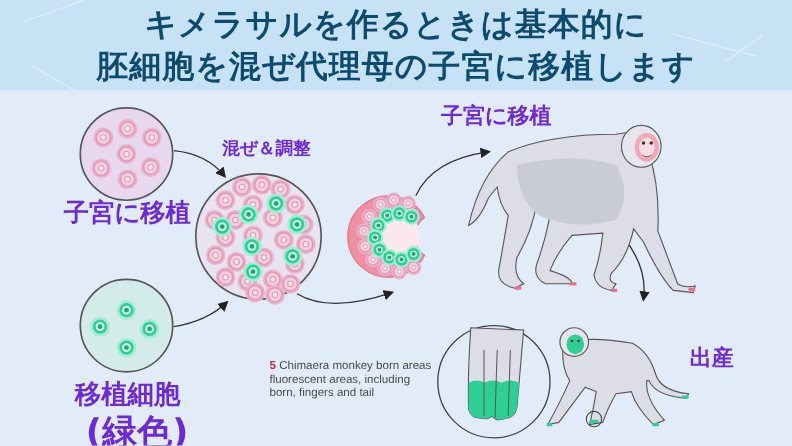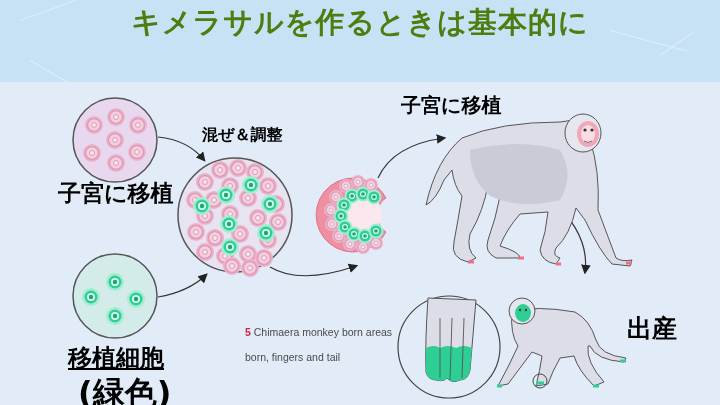--- a/index.html
+++ b/index.html
@@ -6,7 +6,7 @@
   body{width:720px;height:405px;overflow:hidden;background:#e2ecf8;font-family:"DejaVu Sans","Liberation Sans",sans-serif;position:relative;}
   .title-band{position:absolute;left:0;top:0;width:720px;height:82px;background:#c6e2f4;overflow:hidden;}
   .title-band .streak{position:absolute;background:rgba(255,255,255,0.45);height:1px;transform-origin:left center;}
-  .title-line{position:absolute;left:0;width:720px;text-align:center;font-weight:bold;color:#4d7c0f;font-size:29px;letter-spacing:1px;line-height:36px;}
+  .title-line{position:absolute;left:0;width:720px;text-align:center;font-weight:bold;color:#0c4a6e;font-size:29px;letter-spacing:1px;line-height:36px;}
   .title-line.l1{top:4px;}
   .title-line.l2{top:42px;}
   .label{position:absolute;font-weight:bold;color:#000000;white-space:nowrap;}

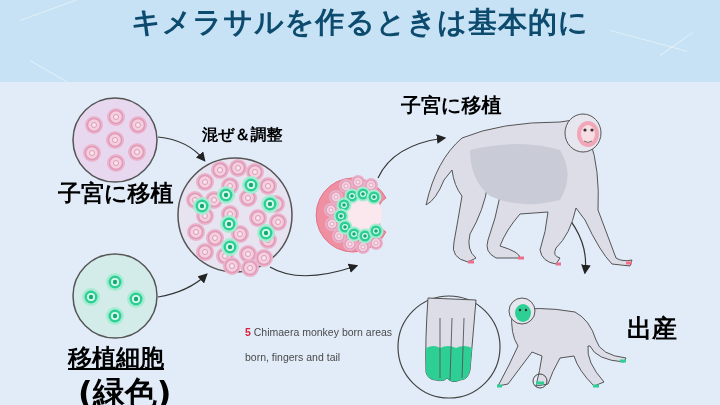--- a/index.html
+++ b/index.html
@@ -23,6 +23,7 @@
   <div class="streak" style="left:30px;top:60px;width:50px;transform:rotate(30deg)"></div>
   <div class="streak" style="left:660px;top:55px;width:40px;transform:rotate(-35deg)"></div>
   <div class="title-line l1">キメラサルを作るときは基本的に</div>
+  <div class="title-line l2">胚細胞を混ぜ代理母の子宮に移植します</div>
 </div>
 
 <svg class="diagram" width="720" height="405" viewBox="0 0 720 405" xmlns="http://www.w3.org/2000/svg">

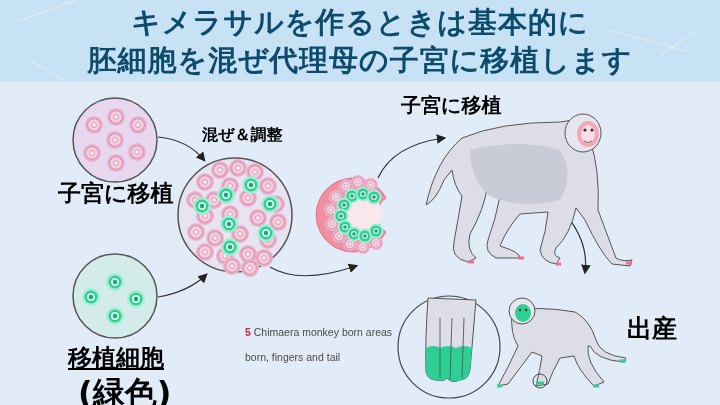--- a/index.html
+++ b/index.html
@@ -9,7 +9,7 @@
   .title-line{position:absolute;left:0;width:720px;text-align:center;font-weight:bold;color:#0c4a6e;font-size:29px;letter-spacing:1px;line-height:36px;}
   .title-line.l1{top:4px;}
   .title-line.l2{top:42px;}
-  .label{position:absolute;font-weight:bold;color:#000000;white-space:nowrap;}
+  .label{position:absolute;font-weight:bold;color:#6d28d9;white-space:nowrap;}
   .caption{position:absolute;left:245px;top:326px;font-family:"Liberation Sans",sans-serif;font-size:10.5px;line-height:12.5px;color:#4a4a4a;width:160px;}
   .caption .num{color:#d6213f;font-weight:bold;}
   svg.diagram{position:absolute;left:0;top:0;}

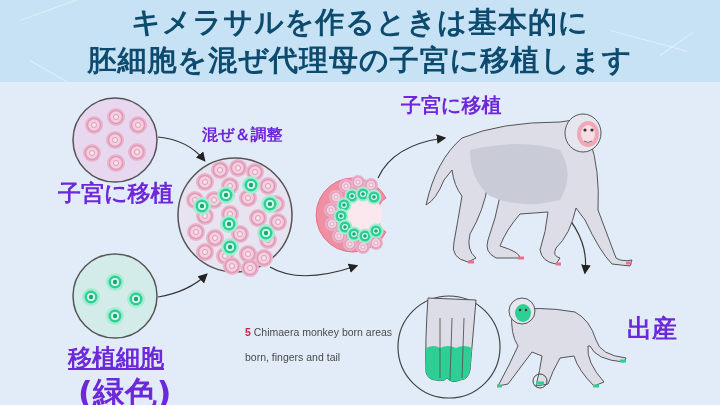--- a/index.html
+++ b/index.html
@@ -184,7 +184,7 @@
 <div class="label" style="left:58px;top:178px;font-size:23px;">子宮に移植</div>
 <div class="label" style="left:202px;top:125px;font-size:16px;">混ぜ＆調整</div>
 <div class="label" style="left:401px;top:92px;font-size:20px;">子宮に移植</div>
-<div class="label" style="left:627px;top:312px;font-size:25px;">出産</div>
+<div class="label" style="left:627px;top:312px;font-size:20px;">出産</div>
 <div class="label" style="left:68px;top:342px;font-size:24px;text-decoration:underline;">移植細胞</div>
 <div class="label" style="left:78px;top:372px;font-size:32px;">(緑色)</div>
 

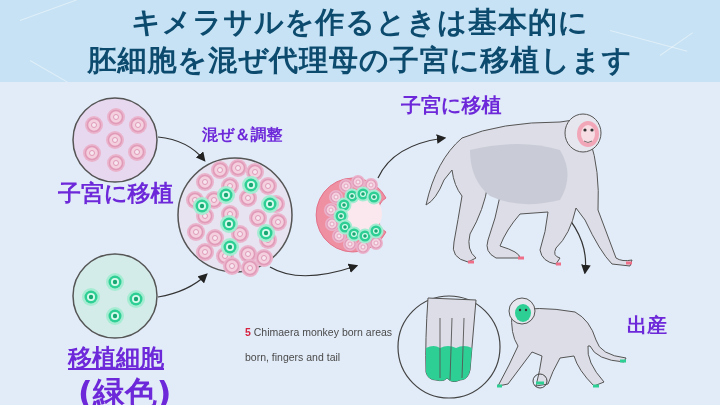--- a/index.html
+++ b/index.html
@@ -185,7 +185,7 @@
 <div class="label" style="left:202px;top:125px;font-size:16px;">混ぜ＆調整</div>
 <div class="label" style="left:401px;top:92px;font-size:20px;">子宮に移植</div>
 <div class="label" style="left:627px;top:312px;font-size:20px;">出産</div>
-<div class="label" style="left:68px;top:342px;font-size:24px;text-decoration:underline;">移植細胞</div>
+<div class="label" style="left:68px;top:342px;font-size:24px;">移植細胞</div>
 <div class="label" style="left:78px;top:372px;font-size:32px;">(緑色)</div>
 
 <div class="caption">

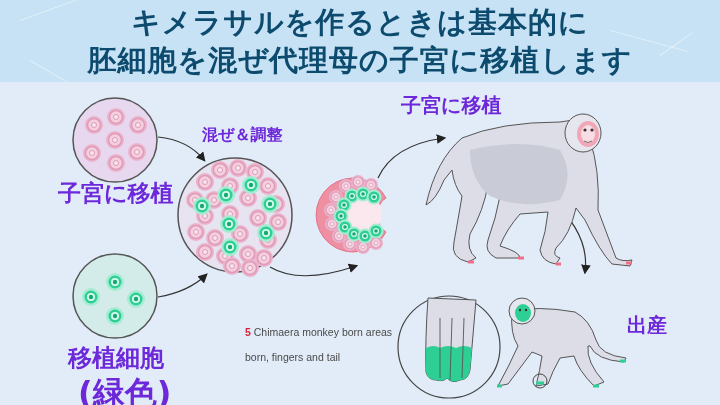--- a/index.html
+++ b/index.html
@@ -190,7 +190,7 @@
 
 <div class="caption">
   <span class="num">5</span><span> Chimaera monkey born areas</span><br>
-  <br>
+  <span>fluorescent areas, including</span><br>
   <span>born, fingers and tail</span>
 </div>
 

